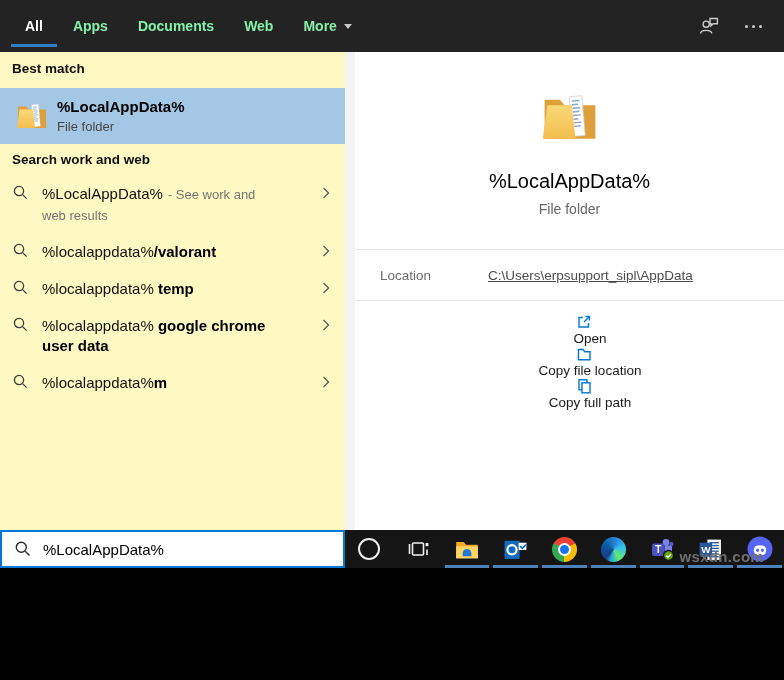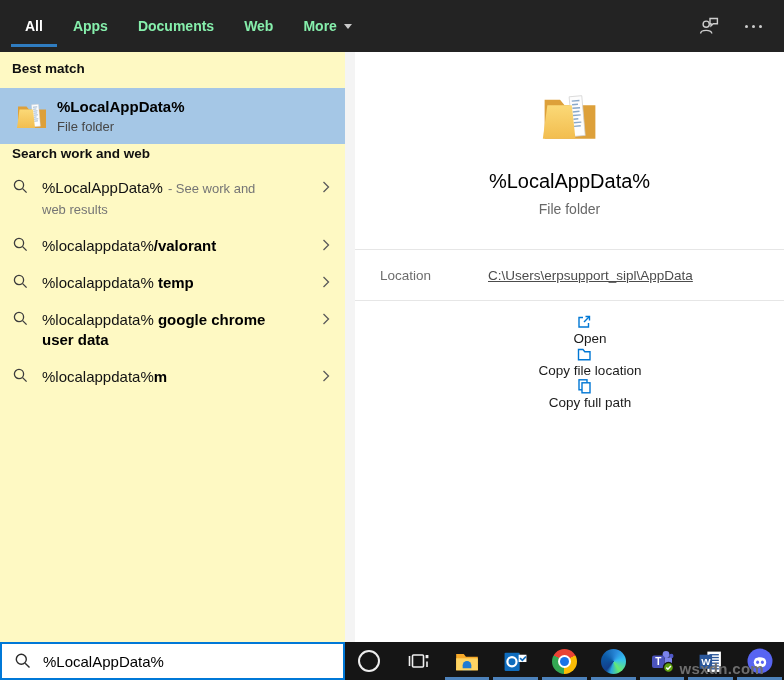--- a/index.html
+++ b/index.html
@@ -4,7 +4,7 @@
 <style>
   * { margin:0; padding:0; box-sizing:content-box; }
   body { font-family:"Liberation Sans","DejaVu Sans",sans-serif; background:#000; }
-  .screen { position:relative; width:784px; height:680px; background:#f4f4f4; overflow:hidden; }
+  .screen { position:relative; width:784px; height:568px; background:#f4f4f4; overflow:hidden; }
 
   
   .header { position:absolute; top:0; left:0; width:784px; height:52px; background:#232323; display:flex; align-items:center; }

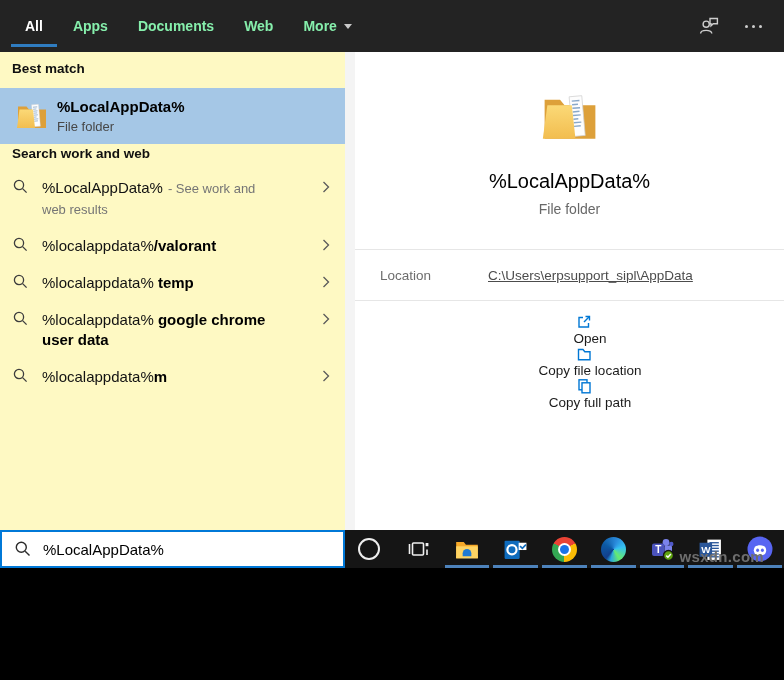--- a/index.html
+++ b/index.html
@@ -25,7 +25,7 @@
   .bm-text { margin-left:9px; }
   .bm-title { font-size:15px; font-weight:700; color:#000; }
   .bm-sub { font-size:13px; color:#474747; margin-top:4px; }
-  .sw-label { margin-top:2px; }
+  .sw-label { margin-top:8px; }
   .sug-list { margin-top:8px; }
   .sug-row { display:flex; align-items:flex-start; padding:8px 0 8px 12px; cursor:pointer; }
   .sug-icon { width:17px; height:17px; flex:none; }

